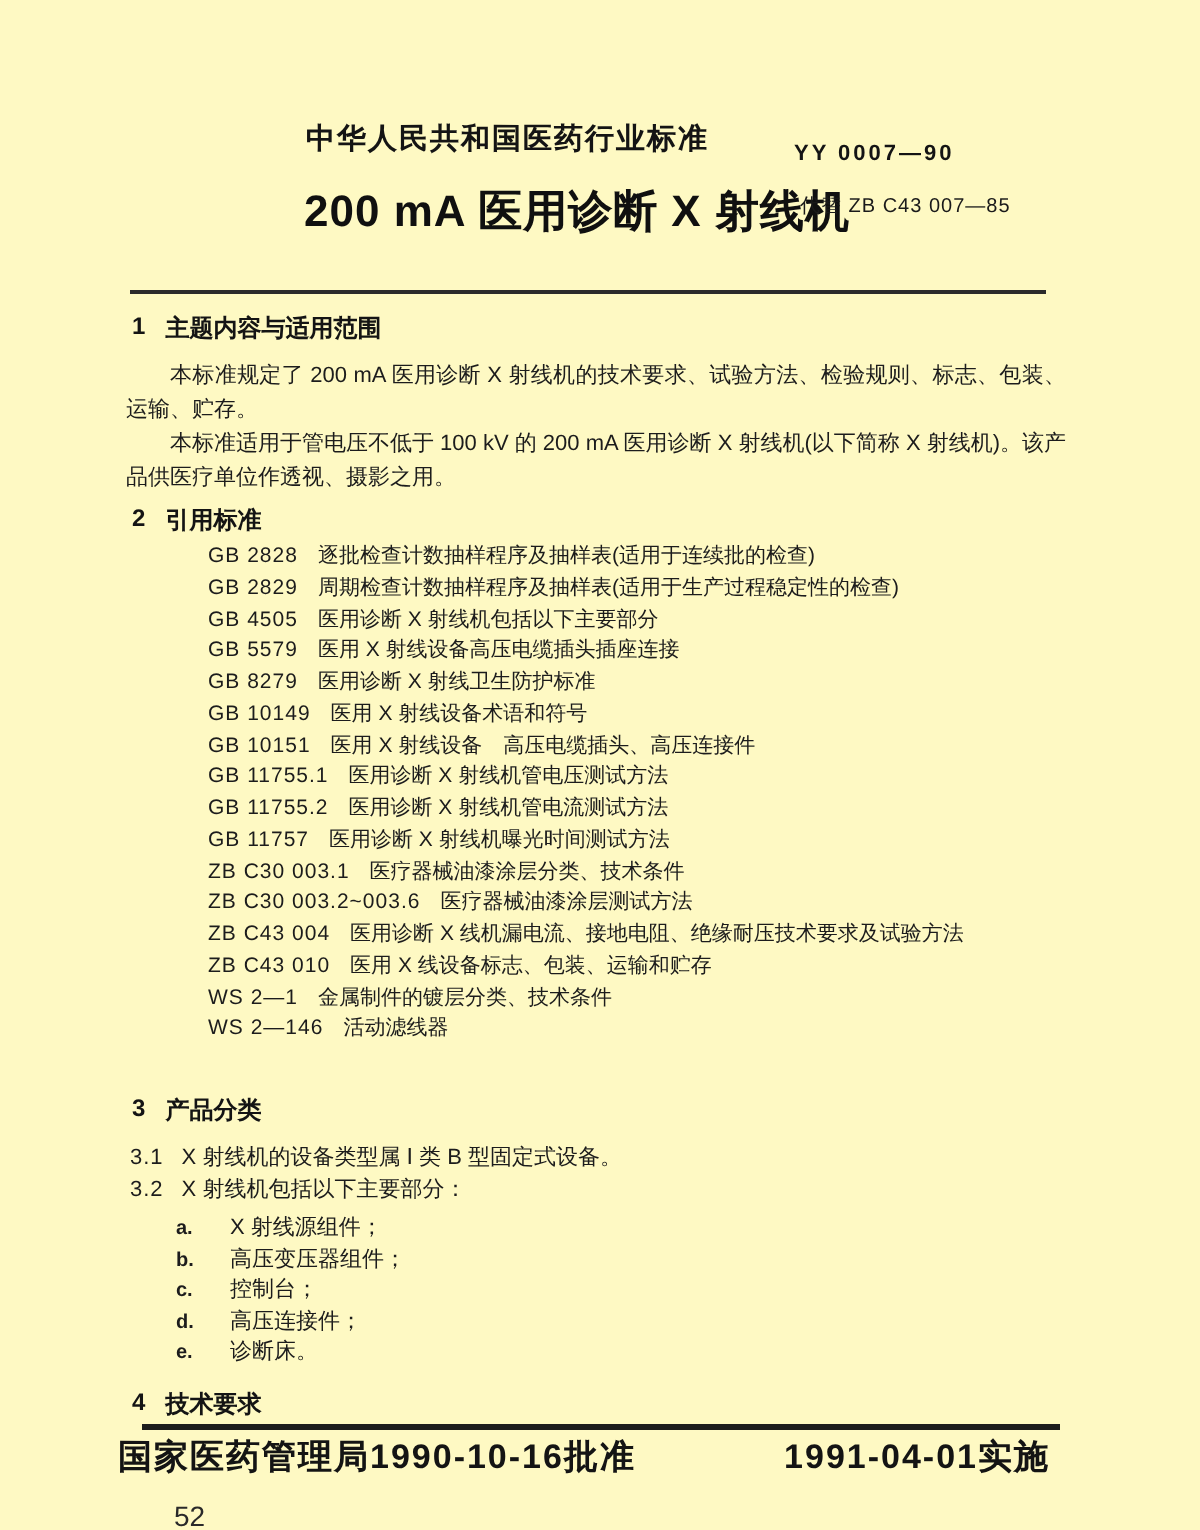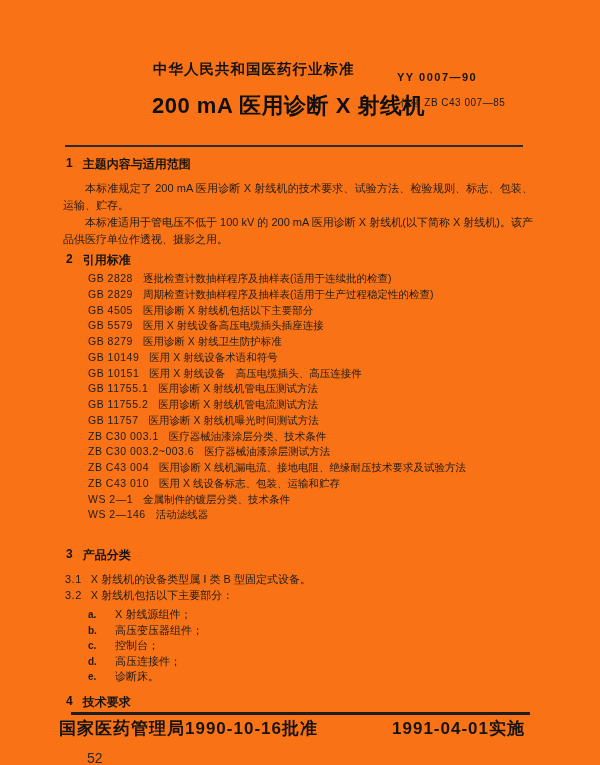--- a/index.html
+++ b/index.html
@@ -11,7 +11,7 @@
   .page {
     position:relative;
     width:600px; height:765px;
-    background:#f97316;
+    background:#fef9c3;
     color:#1f1f1f;
     overflow:hidden;
   }

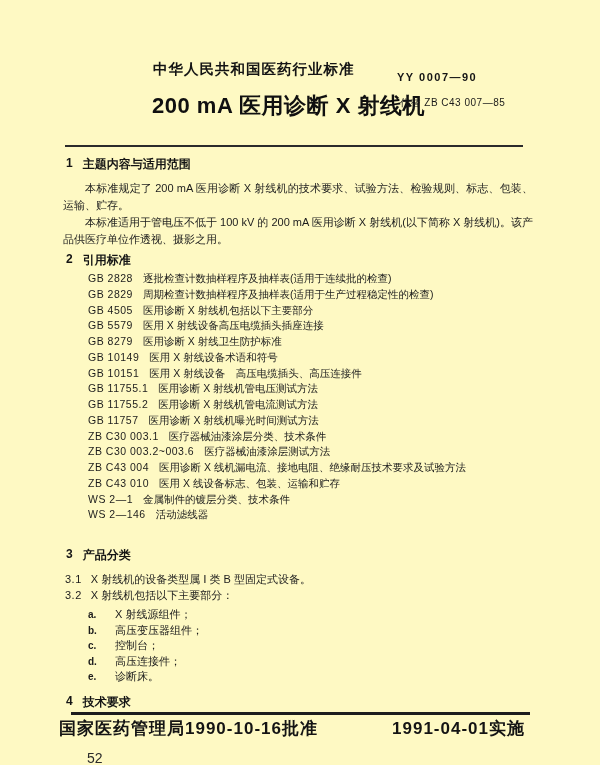--- a/index.html
+++ b/index.html
@@ -61,7 +61,7 @@
   .paras p { margin:0; text-indent:22px; }
   
   .refs {
-    position:absolute; top:271px; left:88px; width:444px;
+    position:absolute; top:271px; left:104px; width:444px;
     font-size:10.5px; line-height:15.75px; color:#1c1c1c;
   }
   .ref-row { white-space:nowrap; }

